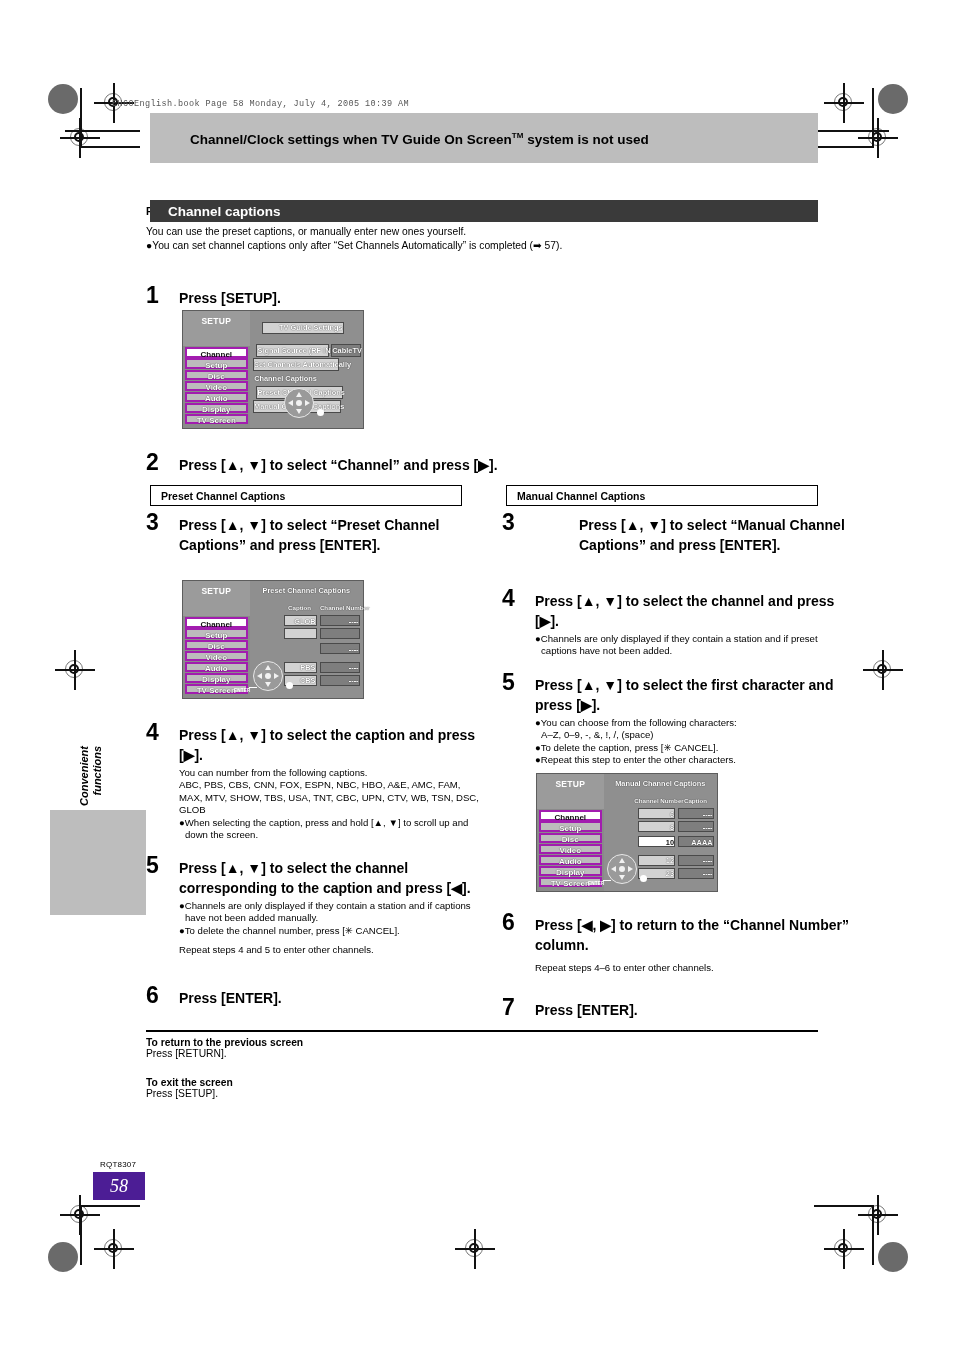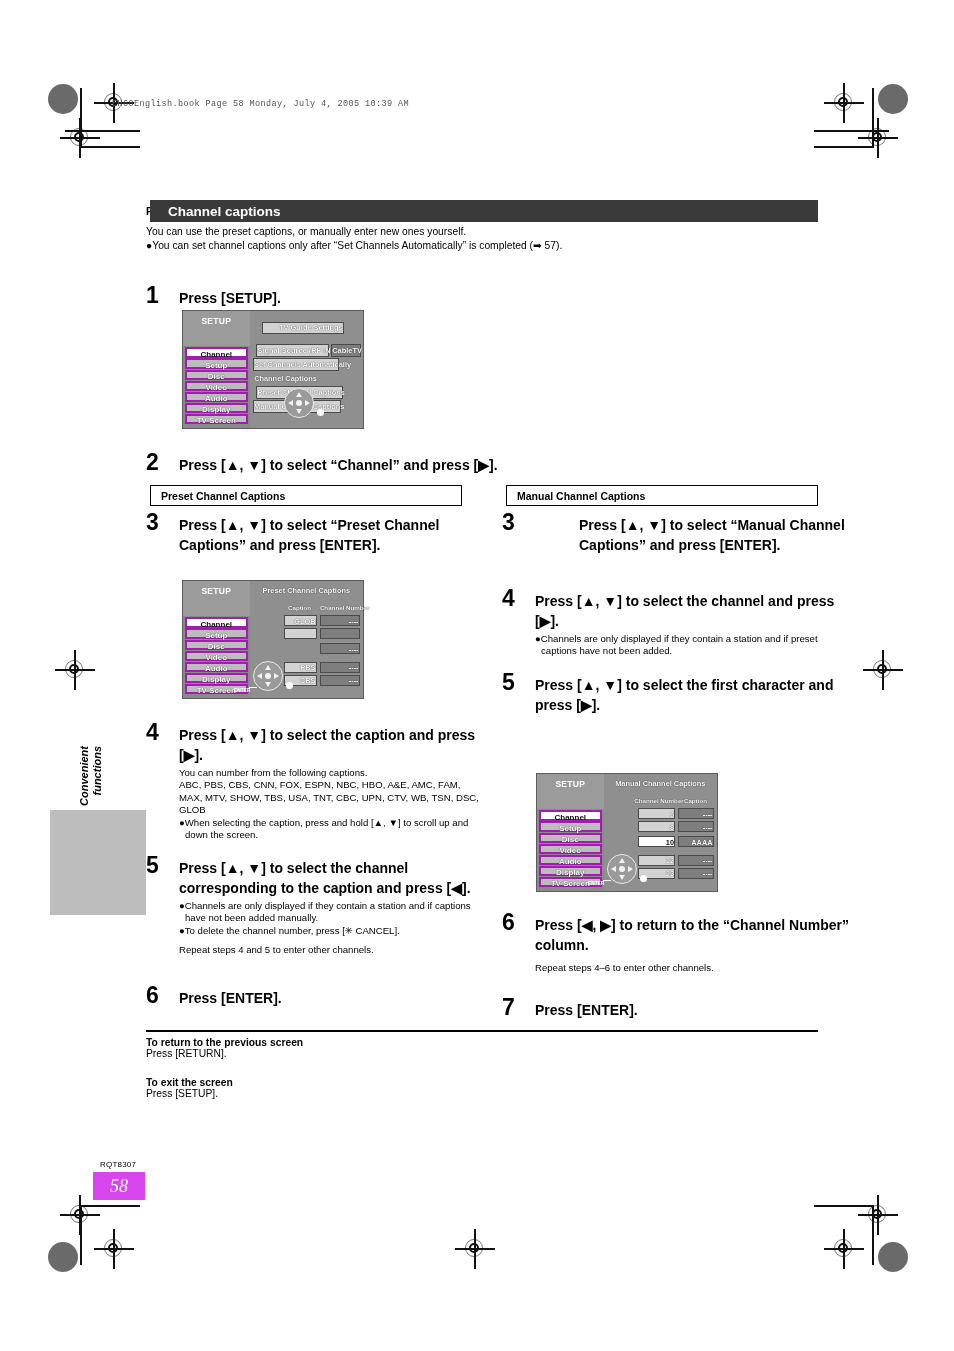--- a/index.html
+++ b/index.html
@@ -483,6 +483,9 @@
 
   <div class="book-header">EH60English.book  Page 58  Monday, July 4, 2005  10:39 AM</div>
 
+  <div class="chapter-banner">
+    <div class="txt"><span>Channel/Clock settings when TV Guide On Screen</span><sup>TM</sup><span> system is not used</span></div>
+  </div>
 
   <div class="refer-line">Refer to the control reference on page 54.</div>
 

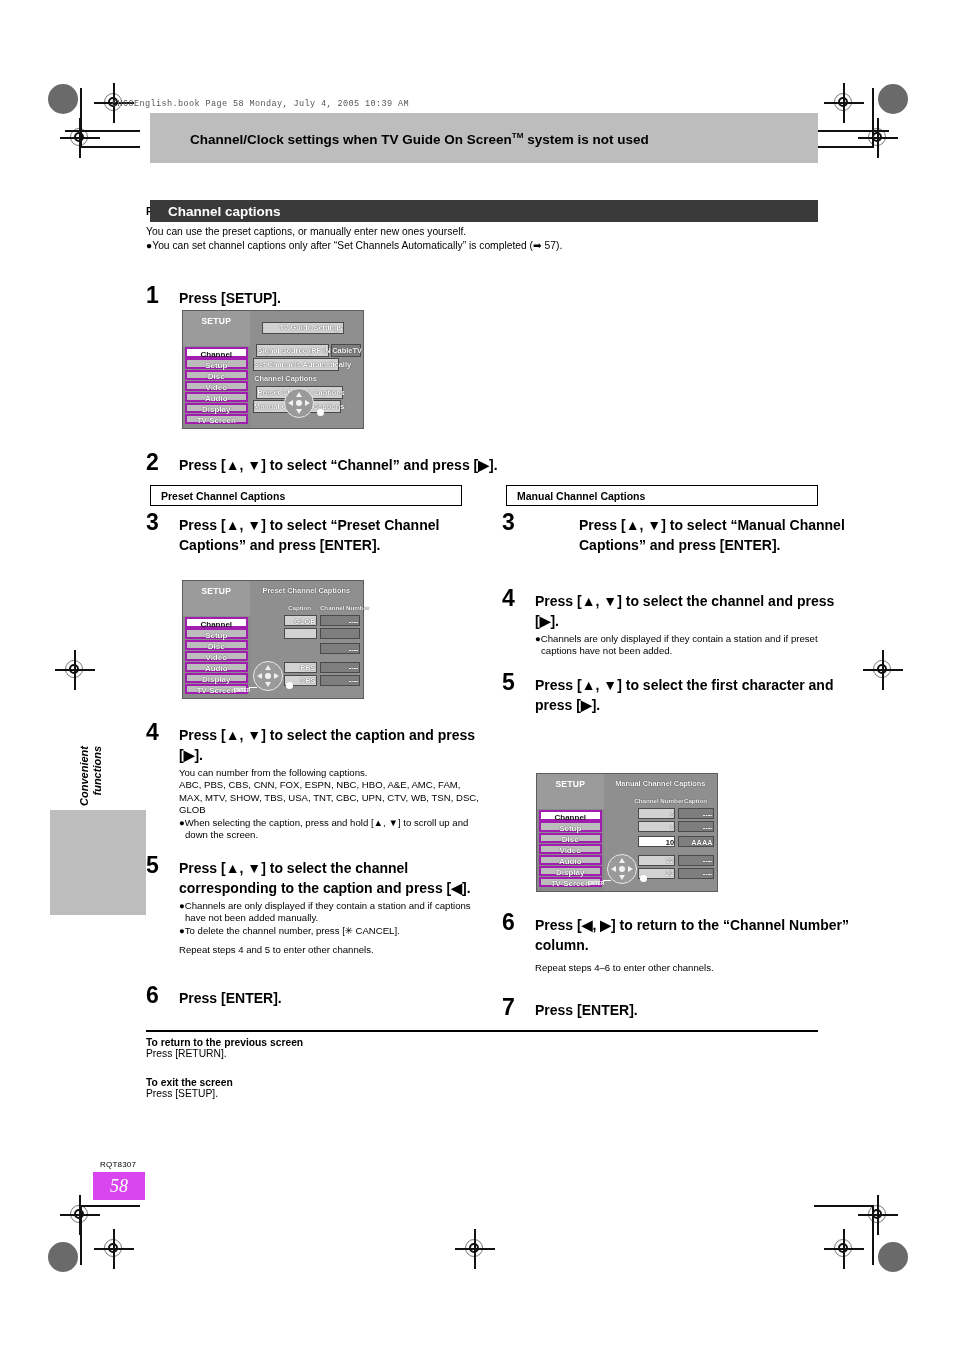--- a/index.html
+++ b/index.html
@@ -719,6 +719,12 @@
     <div class="num">5</div>
     <div class="body" style="width:310px;">
       <div class="headline">Press [▲, ▼] to select the first character and press [▶].</div>
+      <div class="note">
+        <div class="b">●You can choose from the following characters:</div>
+        <div style="padding-left:6px;">A–Z, 0–9, -, &amp;, !, /, (space)</div>
+        <div class="b">●To delete the caption, press [✳ CANCEL].</div>
+        <div class="b">●Repeat this step to enter the other characters.</div>
+      </div>
     </div>
   </div>
 

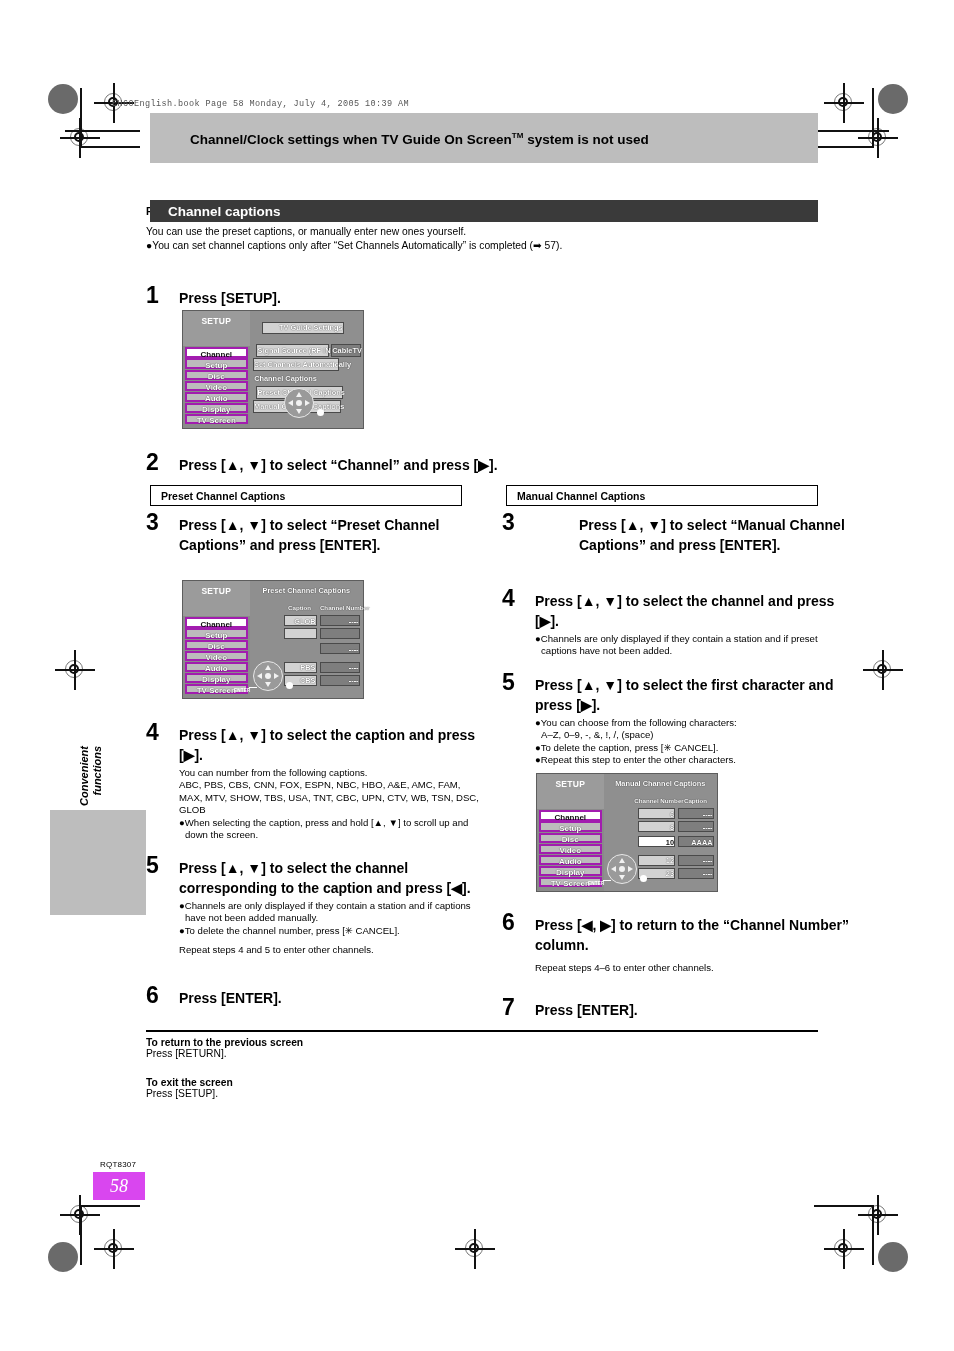--- a/index.html
+++ b/index.html
@@ -217,7 +217,7 @@
     top: 1172px;
     width: 52px;
     height: 28px;
-    background: #d946ef;
+    background: #4c1d95;
   }
   .page-num-box .n {
     position: absolute;

